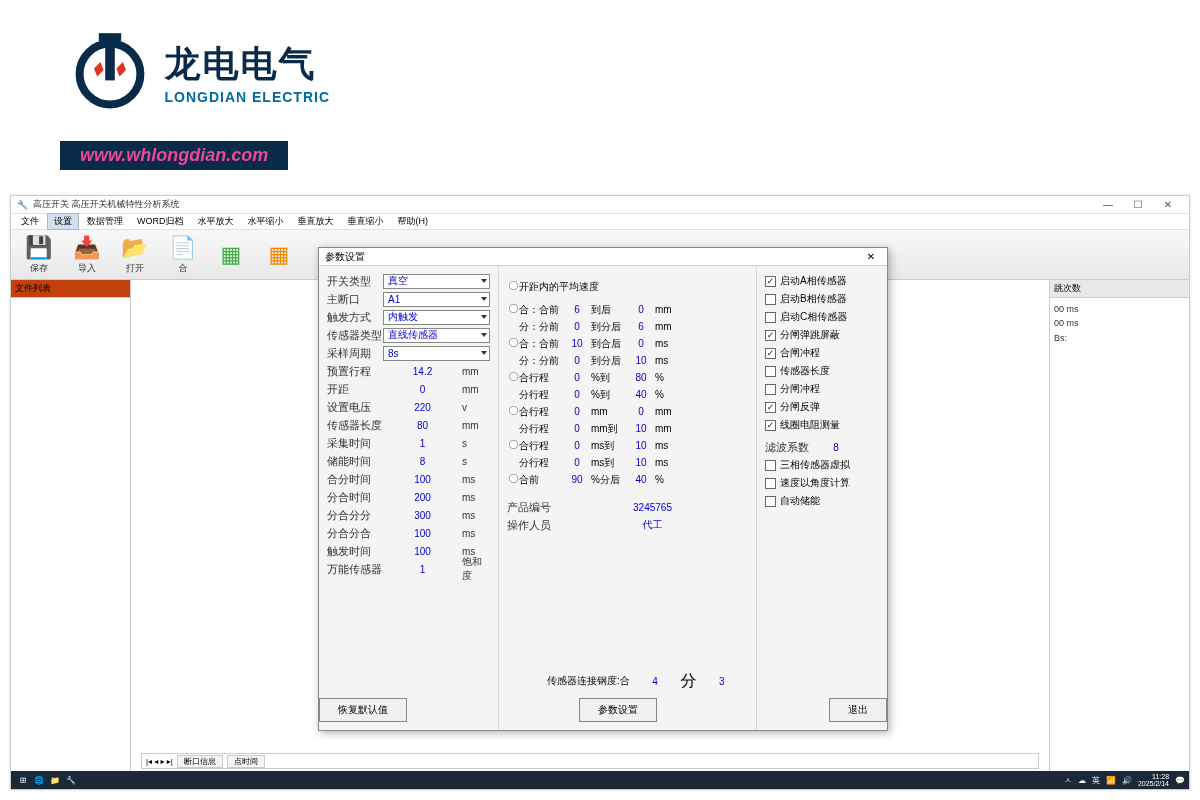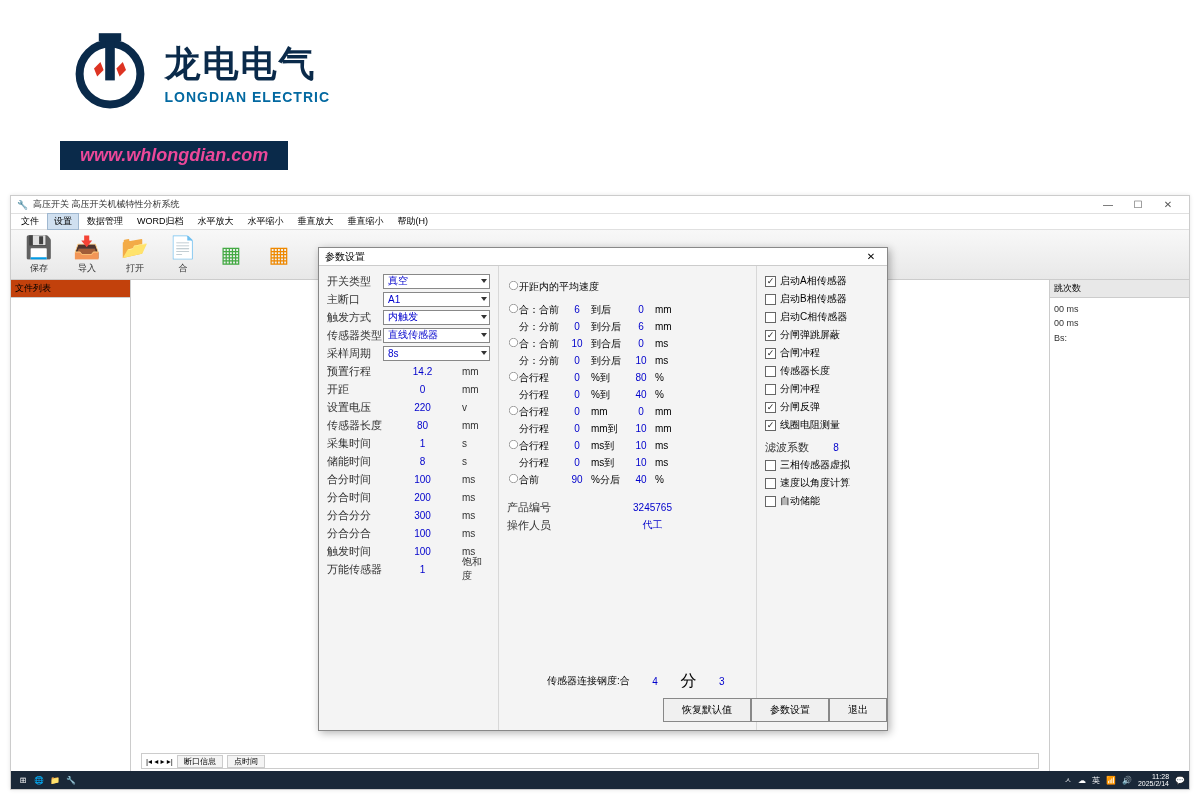--- a/index.html
+++ b/index.html
@@ -60,7 +60,7 @@
 .chk .box { width: 11px; height: 11px; border: 1px solid #666; background: #fff; margin-right: 4px; display: inline-flex; align-items: center; justify-content: center; font-size: 9px; line-height: 1; }
 .chk .box.checked::before { content: "✓"; color: #222; }
 .dbtn { display: inline-block; border: 1px solid #888; background: #f0f0f0; padding: 4px 18px; font-size: 10px; cursor: pointer; }
-.footer-row { position: absolute; bottom: 8px; left: 0; right: 0; display: flex; justify-content: flex-end; }
+.footer-row { position: absolute; bottom: 8px; left: 0; right: 0; display: flex; justify-content: space-between; }
 .watermark { position: absolute; font-size: 54px; letter-spacing: 18px; color: rgba(0,0,0,0.05); font-weight: bold; pointer-events: none; z-index: 5; }
 .bottom-tabs { position:absolute; bottom:20px; left:130px; right:150px; height:16px; border:1px solid #ccc; font-size:8px; display:flex; align-items:center; padding:0 4px; gap:4px; background:#fff;}
 .bottom-tabs .bt { padding:0 6px; border:1px solid #ccc; background:#f4f4f4;}

